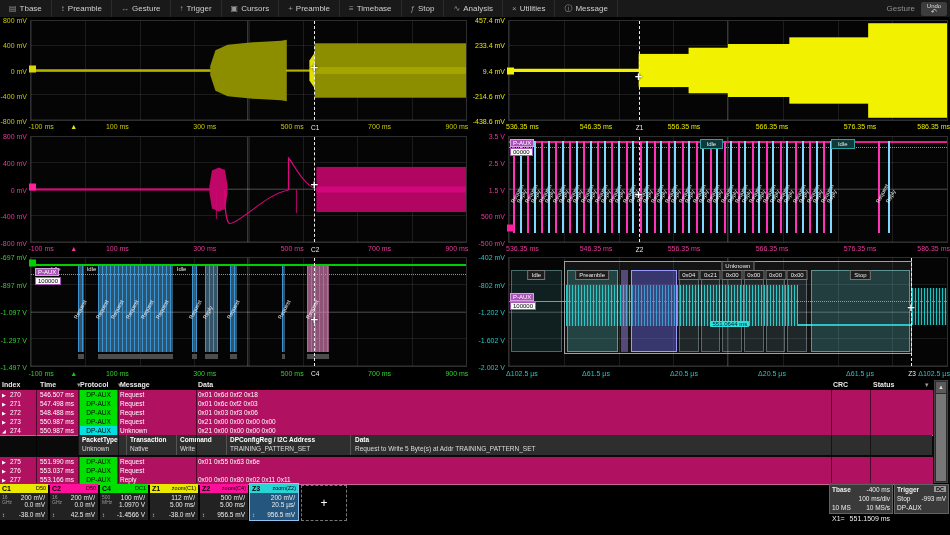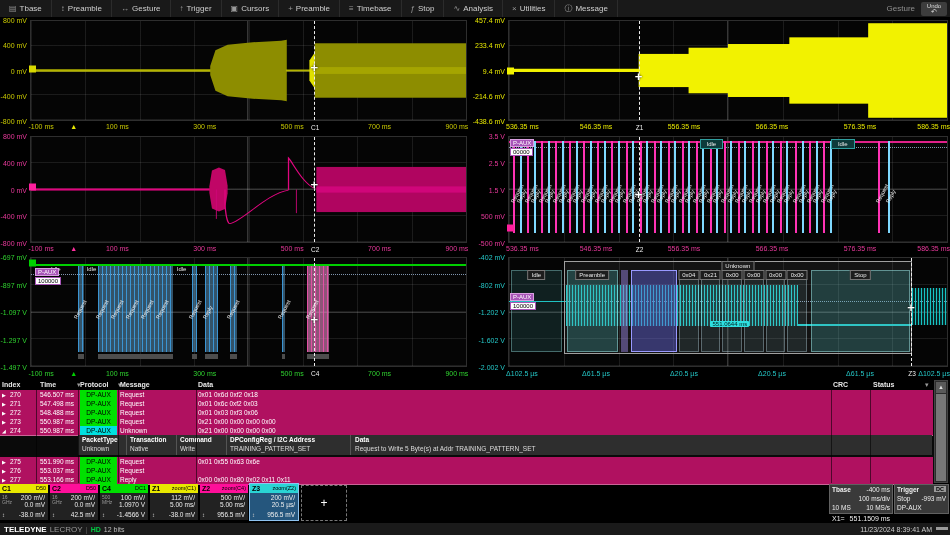--- a/index.html
+++ b/index.html
@@ -752,15 +752,6 @@
     <span style="margin-left:3px;">551.1509 ms</span>
   </div>
 
-  <div class="statusbar">
-    <span class="b1">TELEDYNE</span>
-    <span class="b2">LECROY</span>
-    <span class="sep">|</span>
-    <span class="hd">HD</span>
-    <span class="bits">12 bits</span>
-    <span class="dt">11/23/2024 8:39:41 AM</span>
-    <span class="grip"></span>
-  </div>
 </div>
 
 </body></html>

